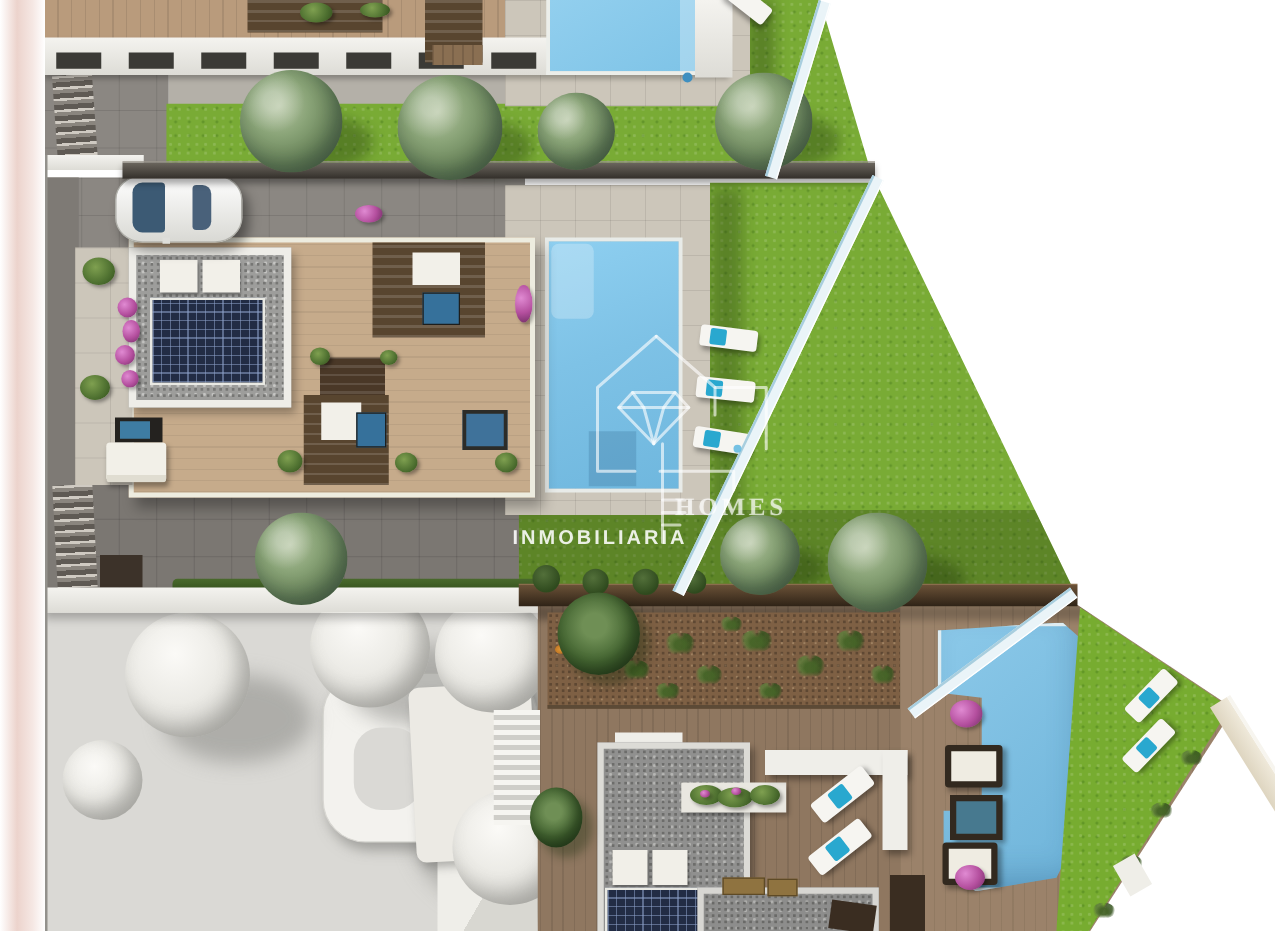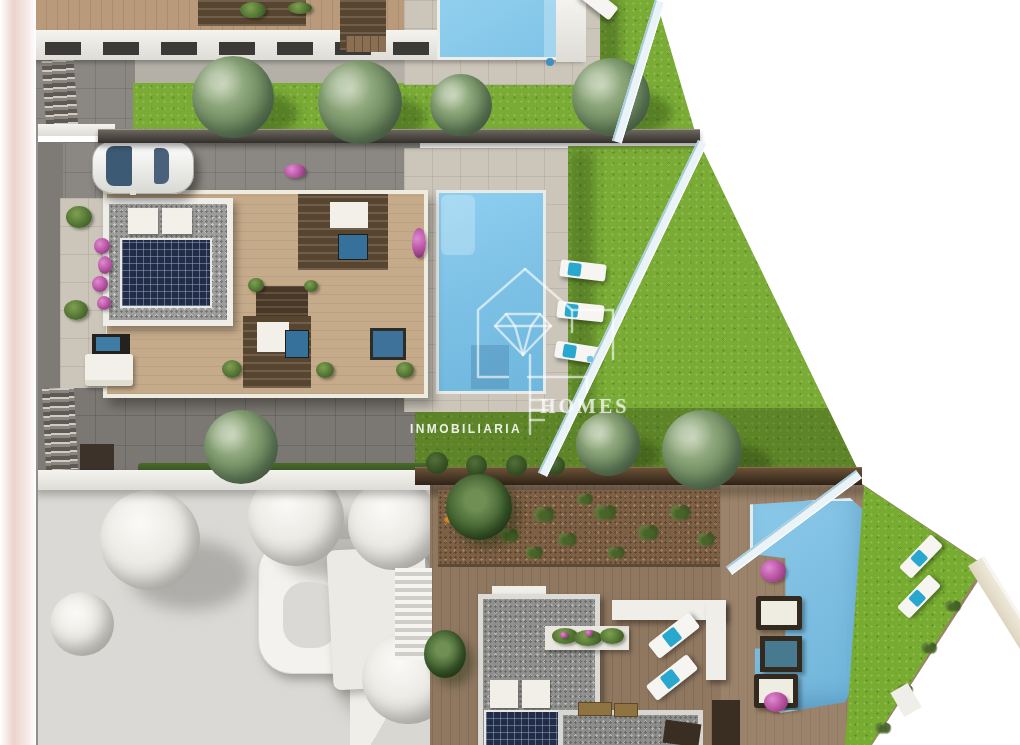--- a/index.html
+++ b/index.html
@@ -62,7 +62,7 @@
   .slot{position:absolute;top:12px;height:13px;width:36px;background:#3b3a36;}
   .wm-word{position:absolute;font-family:"Liberation Serif",serif;font-size:20px;letter-spacing:3px;
            color:rgba(255,255,255,.68);font-variant:small-caps;text-shadow:0 0 2px rgba(255,255,255,.25);}
-  .wm-sub{position:absolute;font-family:"Liberation Sans",sans-serif;font-size:12px;font-weight:bold;
+  .wm-sub{position:absolute;font-family:"Liberation Sans",sans-serif;font-size:16px;font-weight:bold;
           letter-spacing:2.4px;color:rgba(255,255,255,.88);}
 </style>
 </head>

